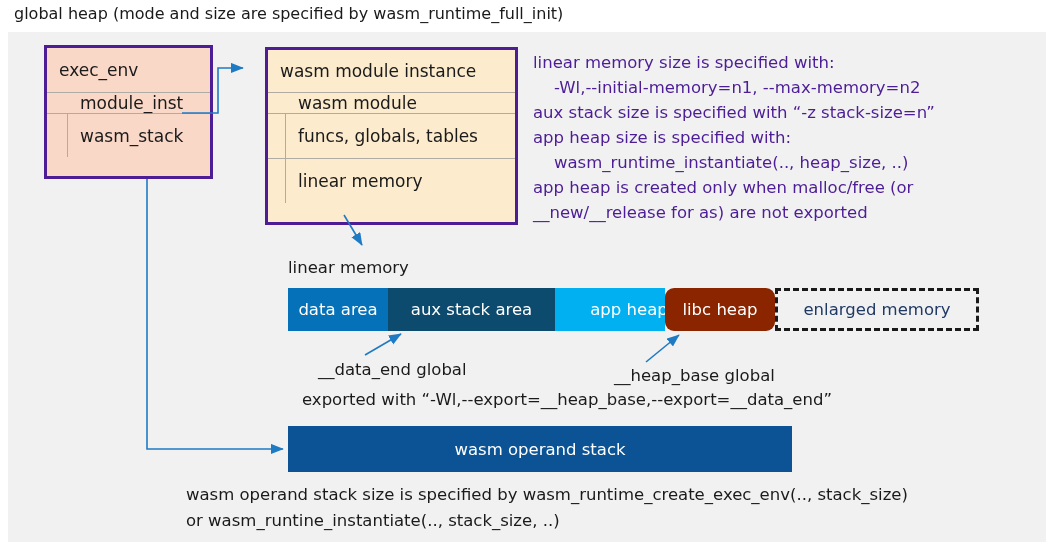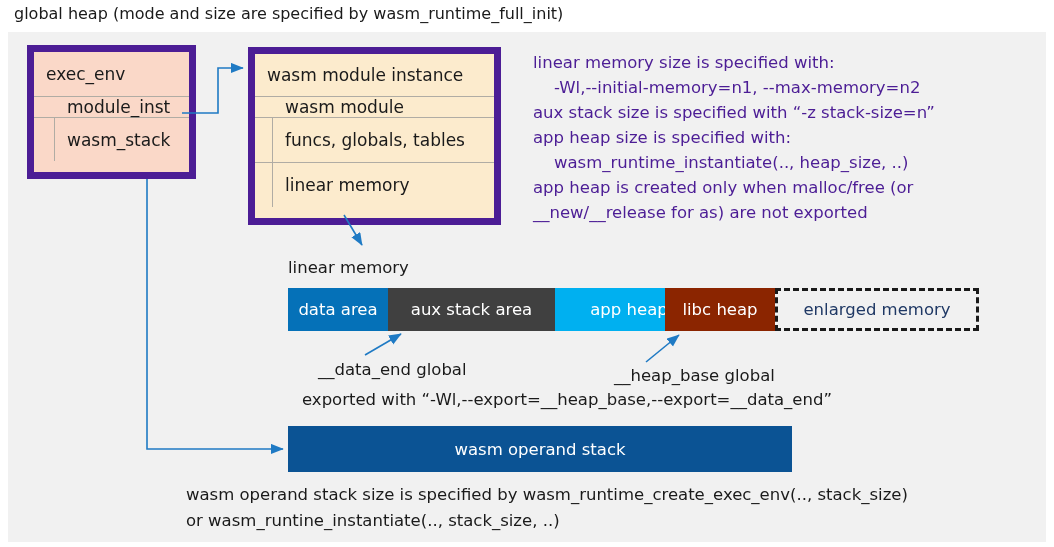--- a/index.html
+++ b/index.html
@@ -35,8 +35,9 @@
   
   .struct {
     position: absolute;
-    border: 7px solid #4c1d95;
-    box-sizing: border-box;
+    border: 3px solid #4c1d95;
+    box-sizing: border-box;
+    margin-left: 17px;
   }
   .struct-row {
     box-sizing: border-box;

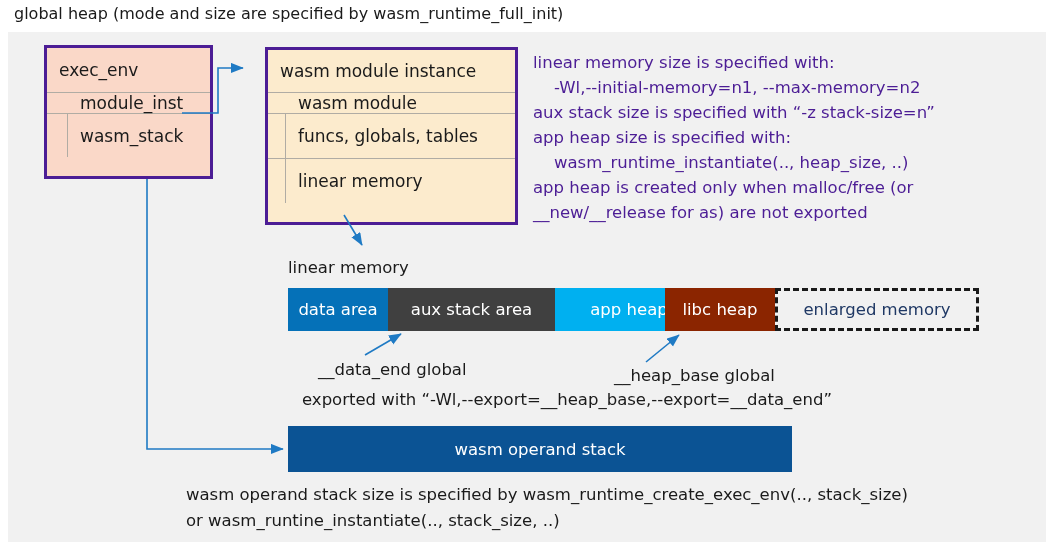--- a/index.html
+++ b/index.html
@@ -209,7 +209,7 @@
   <div class="lm-label">linear memory</div>
   <div class="membar" id="membar">
       <div class="seg" style="width: 100px; background: rgb(5, 113, 184);">data area</div>
-      <div class="seg" style="width: 167px; background: #404040;">aux stack area</div>
+      <div class="seg" style="width: 167px; background: #0c4a6e;">aux stack area</div>
       <div class="seg" style="width: 110px; background: rgb(0, 176, 240); padding-left: 38px;">app heap</div>
       <div class="seg" style="width: 110px; background: rgb(139, 37, 0);">libc heap</div>
       <div class="seg seg-enlarged" style="width: 204px;">enlarged memory</div>

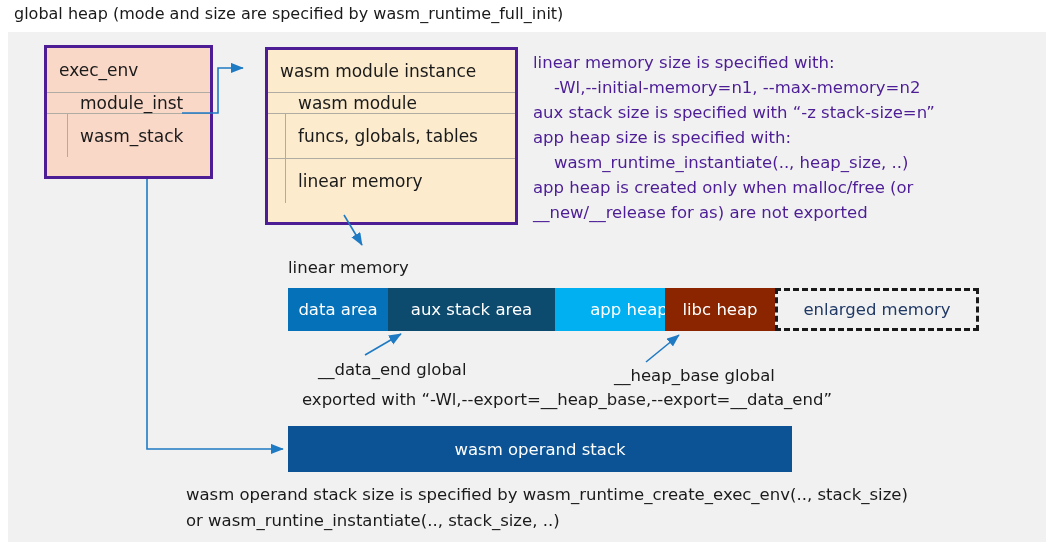--- a/index.html
+++ b/index.html
@@ -211,7 +211,7 @@
       <div class="seg" style="width: 100px; background: rgb(5, 113, 184);">data area</div>
       <div class="seg" style="width: 167px; background: #0c4a6e;">aux stack area</div>
       <div class="seg" style="width: 110px; background: rgb(0, 176, 240); padding-left: 38px;">app heap</div>
-      <div class="seg" style="width: 110px; background: rgb(139, 37, 0);">libc heap</div>
+      <div class="seg" style="width: 110px; background: rgb(139, 37, 0); border-radius: 9px;">libc heap</div>
       <div class="seg seg-enlarged" style="width: 204px;">enlarged memory</div>
     </div>
 

